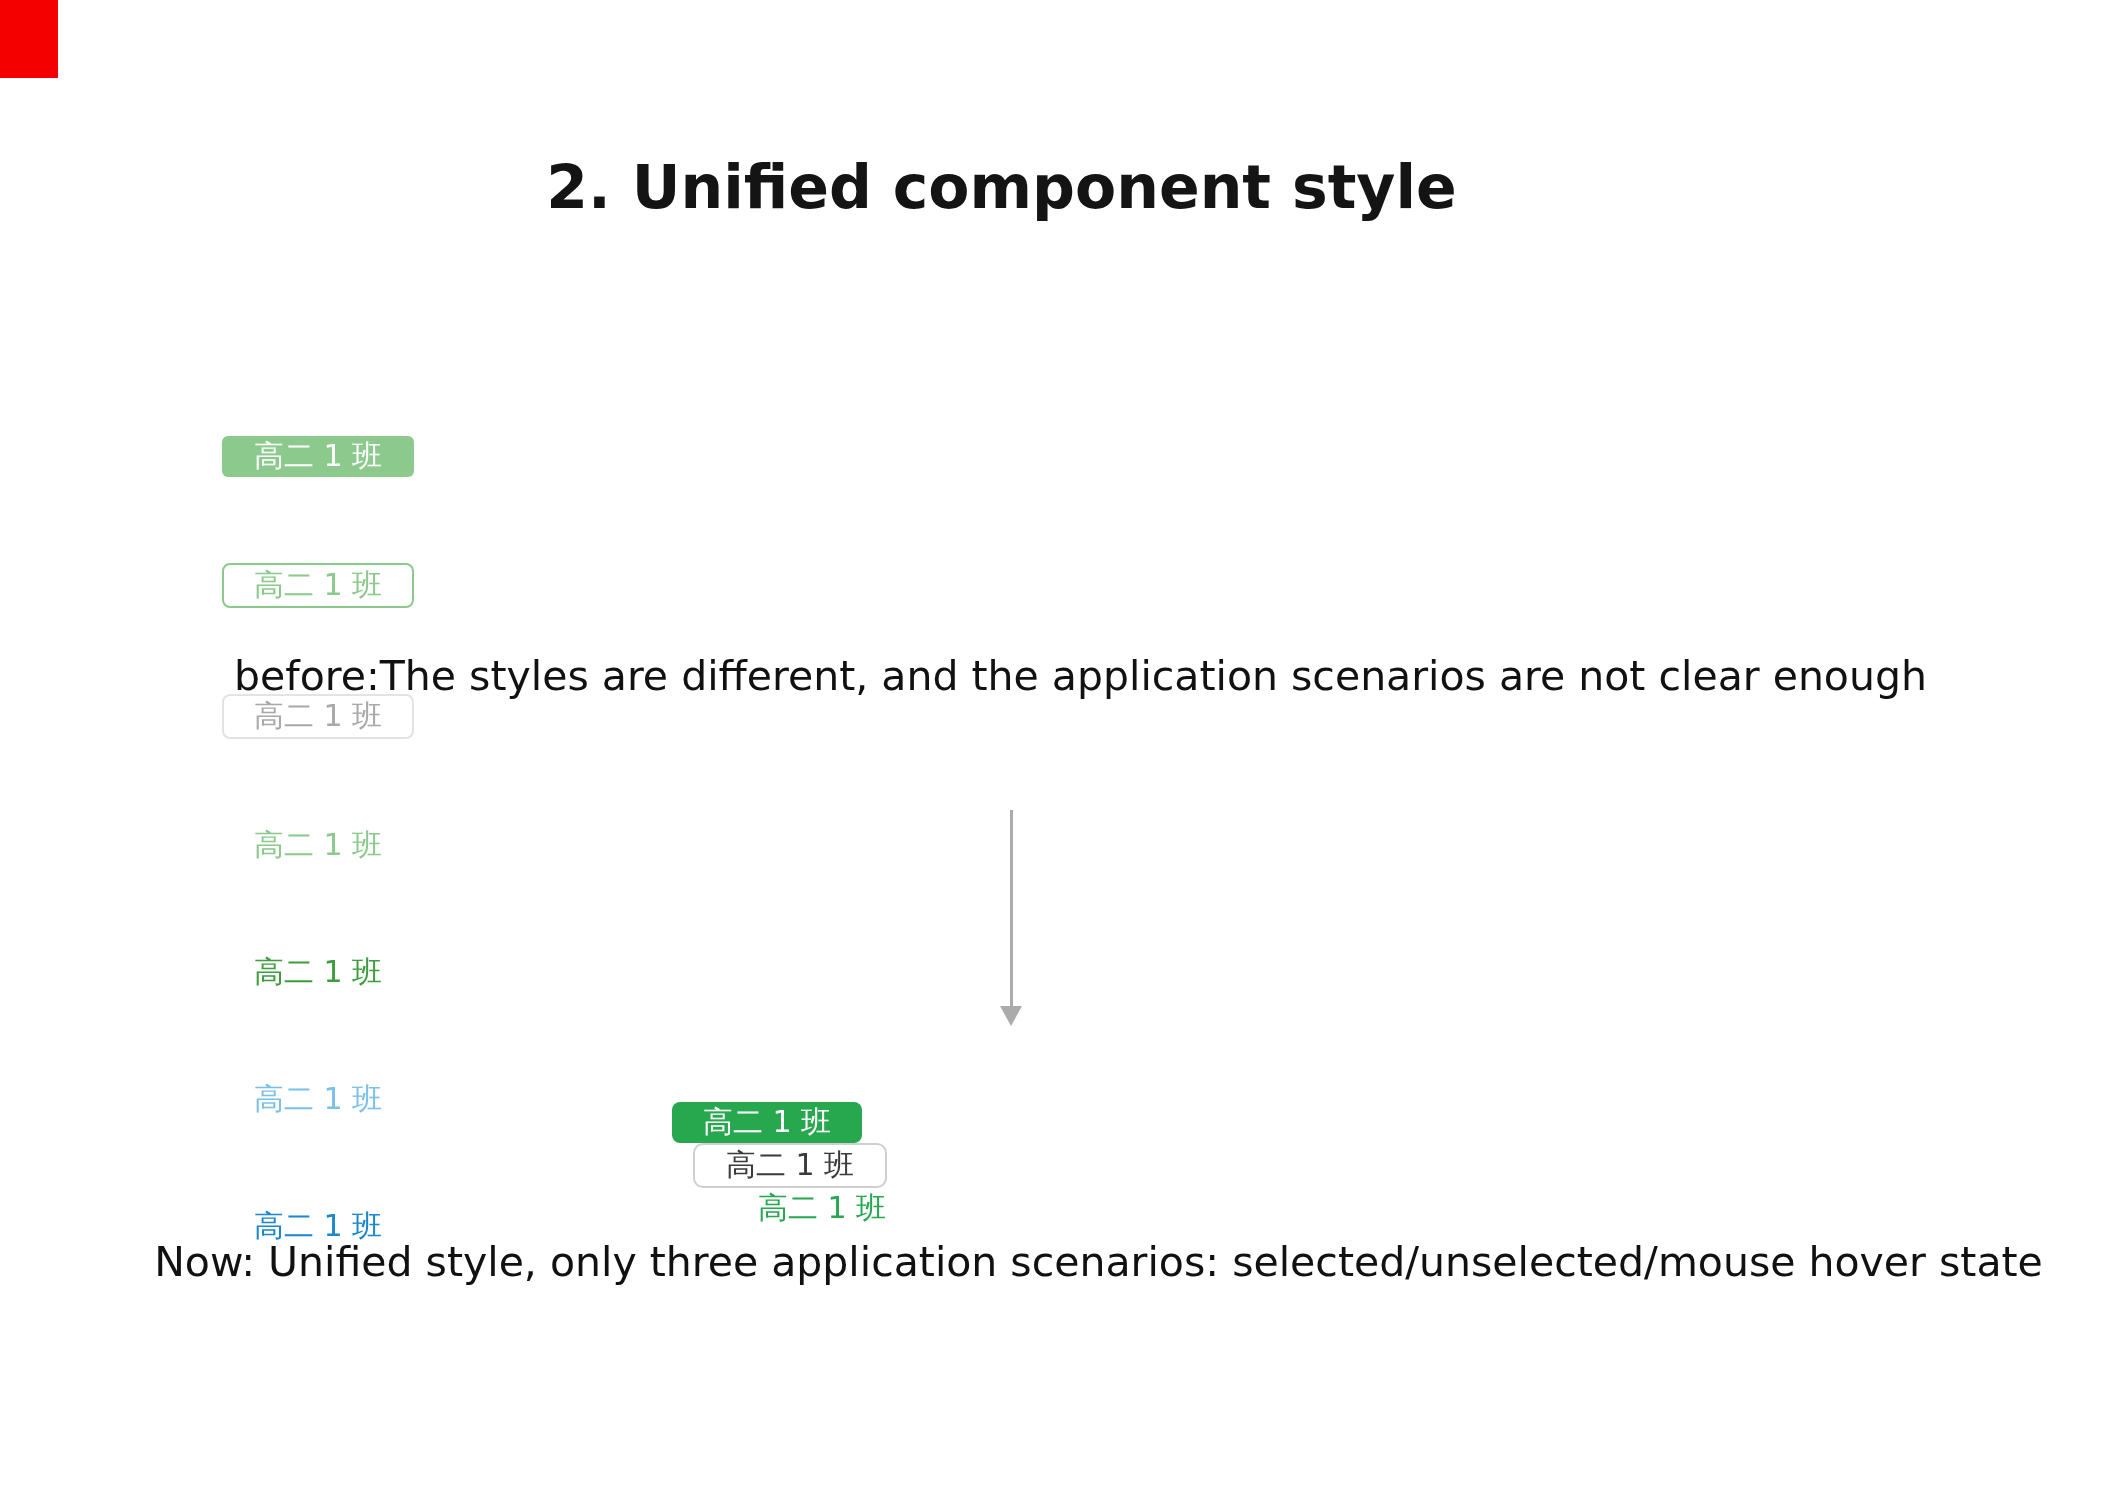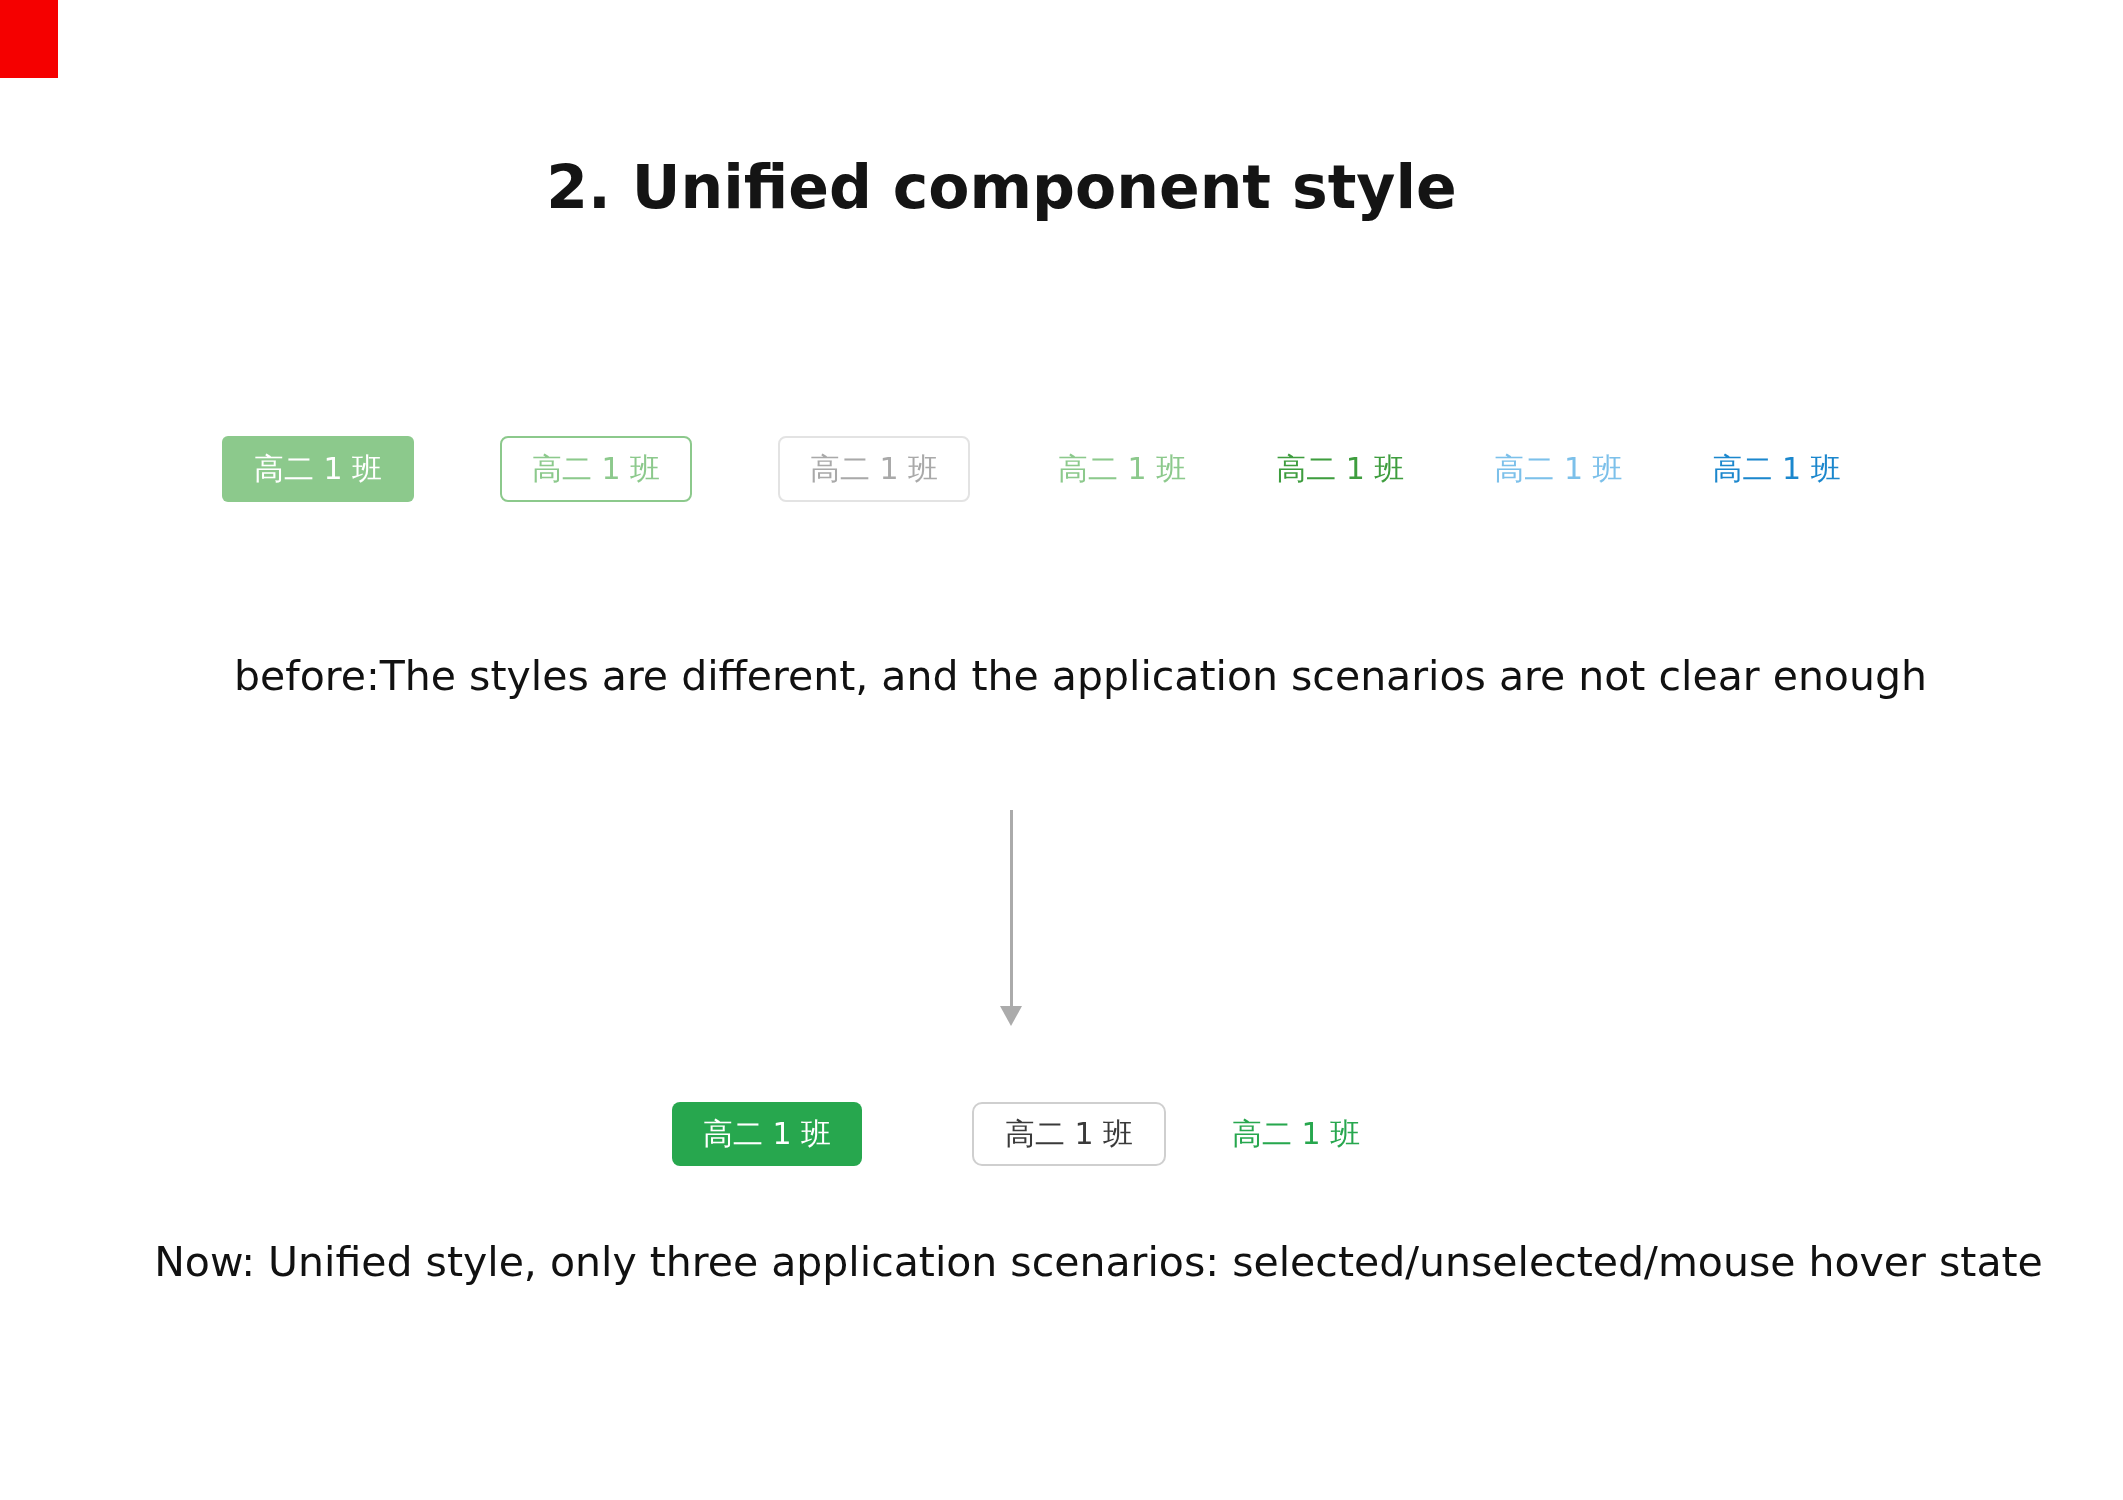--- a/index.html
+++ b/index.html
@@ -18,7 +18,7 @@
   }
 
   
-  .tag-row { position: absolute; display: flex; align-items: center; }
+  .tag-row { position: absolute; display: flex; align-items: center; flex-direction: column; }
   .row-before { top: 436px; left: 222px; gap: 86px; height: 66px; }
   .row-now   { top: 1102px; left: 672px; height: 64px; }
 

